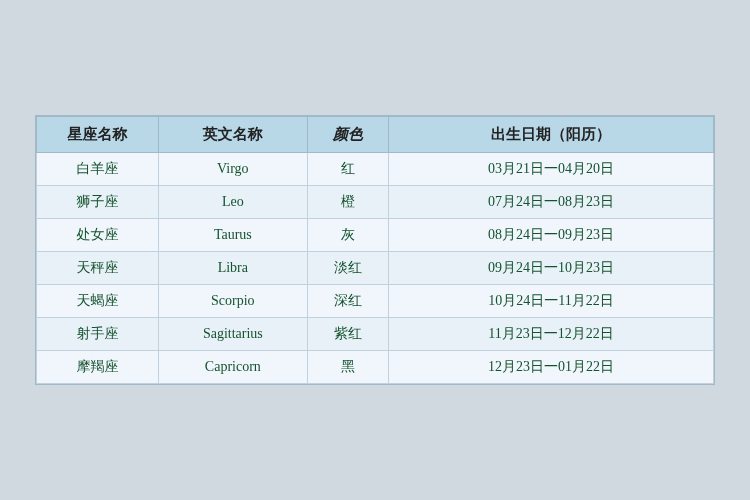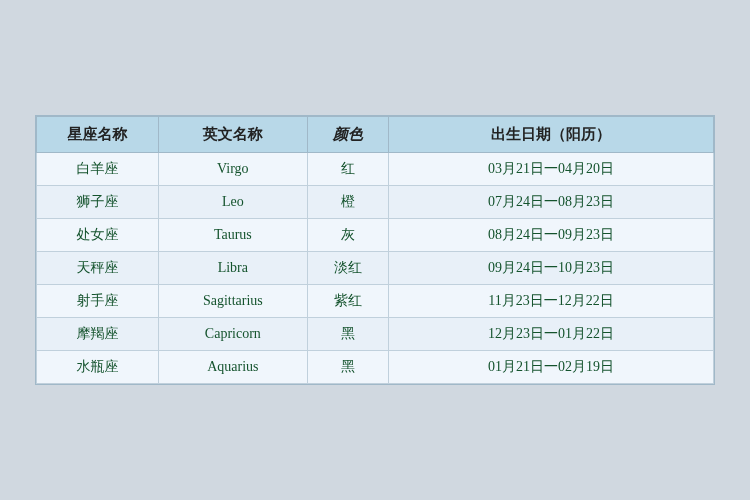--- a/index.html
+++ b/index.html
@@ -99,6 +99,12 @@
           <td>09月24日一10月23日</td>
         </tr>
         <tr>
+          <td>天蝎座</td>
+          <td>Scorpio</td>
+          <td>深红</td>
+          <td>10月24日一11月22日</td>
+        </tr>
+        <tr>
           <td>射手座</td>
           <td>Sagittarius</td>
           <td>紫红</td>

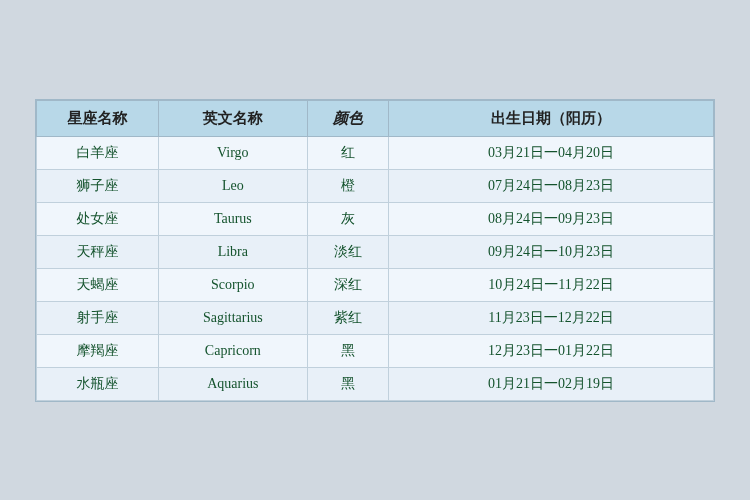--- a/index.html
+++ b/index.html
@@ -116,12 +116,6 @@
           <td>黑</td>
           <td>12月23日一01月22日</td>
         </tr>
-        <tr>
-          <td>水瓶座</td>
-          <td>Aquarius</td>
-          <td>黑</td>
-          <td>01月21日一02月19日</td>
-        </tr>
       </tbody>
   </table>
 </div>

